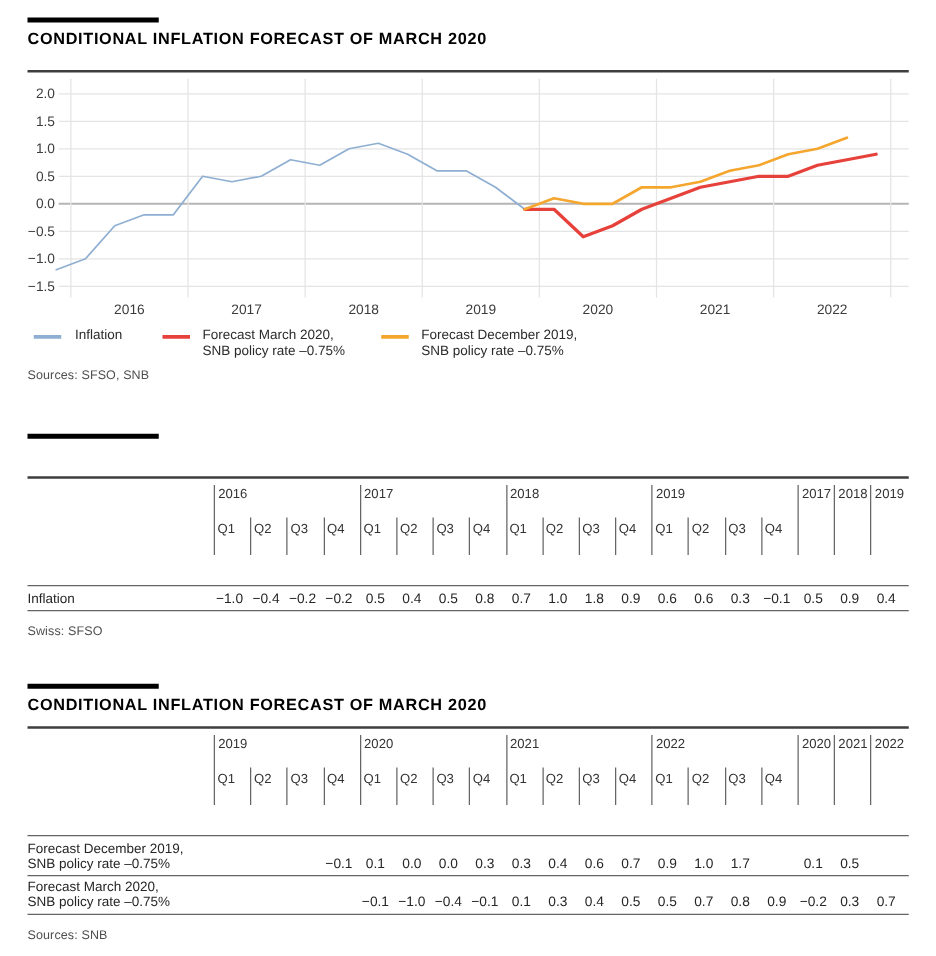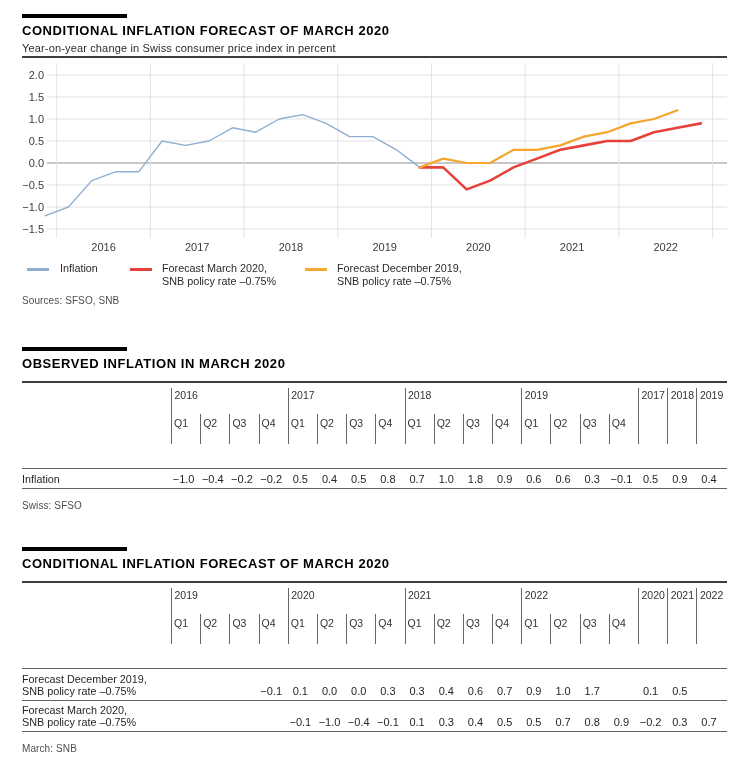--- a/index.html
+++ b/index.html
@@ -33,7 +33,6 @@
 
   <div class="sec-bar" style="top:14px;"></div>
   <div class="sec-title" style="top:23px;">CONDITIONAL INFLATION FORECAST OF MARCH 2020</div>
-  <div class="chart-subtitle" style="top:42px;">Year-on-year change in Swiss consumer price index in percent</div>
   <div class="rule-heavy" style="top:56px;"></div>
 
   <svg id="chart-svg" width="749" height="205" style="top:60px;">

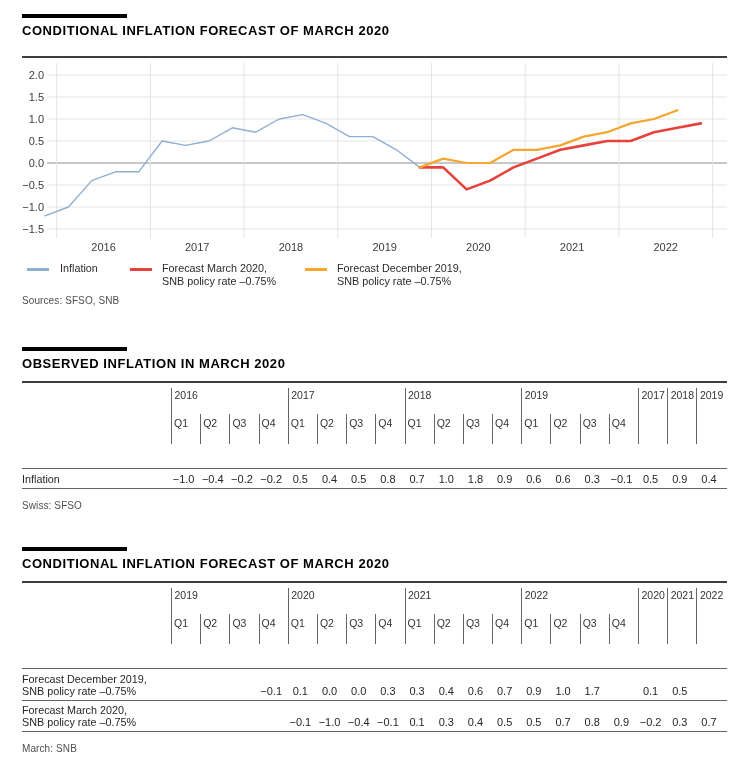--- a/index.html
+++ b/index.html
@@ -91,7 +91,6 @@
   <div class="source-note" style="top:295px;">Sources: SFSO, SNB</div>
 
   <div class="sec-bar" style="top:347px;"></div>
-  <div class="sec-title" style="top:356px;">OBSERVED INFLATION IN MARCH 2020</div>
   <div class="rule-heavy" style="top:381px;"></div>
   <div class="source-note" style="top:500px;">Swiss: SFSO</div>
 

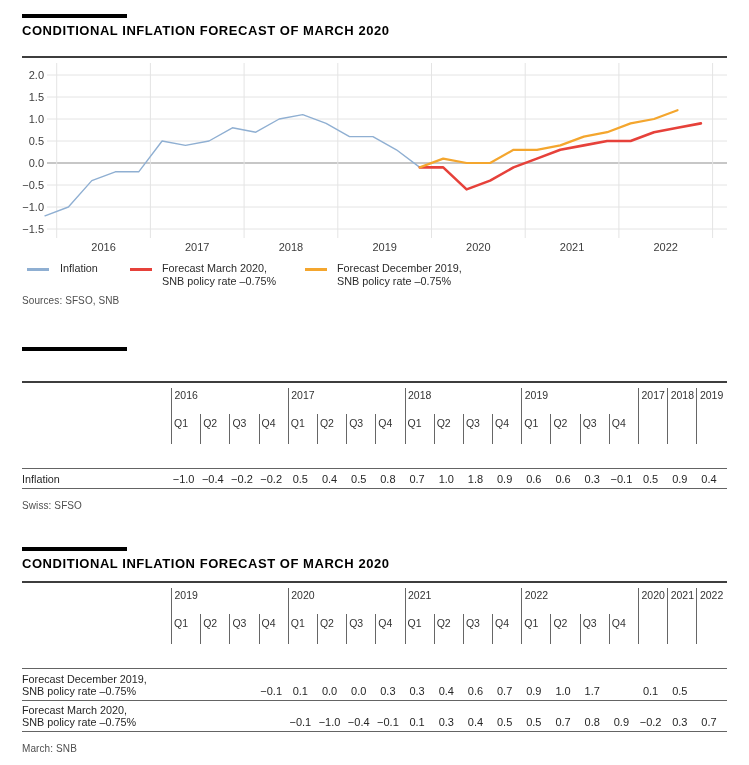--- a/index.html
+++ b/index.html
@@ -97,7 +97,7 @@
   <div class="sec-bar" style="top:547px;"></div>
   <div class="sec-title" style="top:556px;">CONDITIONAL INFLATION FORECAST OF MARCH 2020</div>
   <div class="rule-heavy" style="top:581px;"></div>
-  <div class="source-note" style="top:743px;">March: SNB</div>
+  <div class="source-note" style="top:743px;">Sources: SNB</div>
 
 <div class="vtick" style="left: 171px; top: 388px; height: 56px;"></div>
     <div class="yr-label" style="left: 174.5px; top: 389px;">2016</div>

